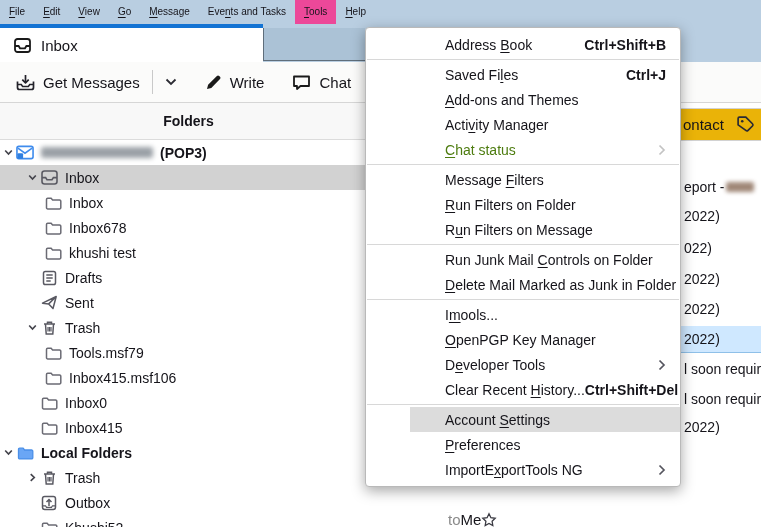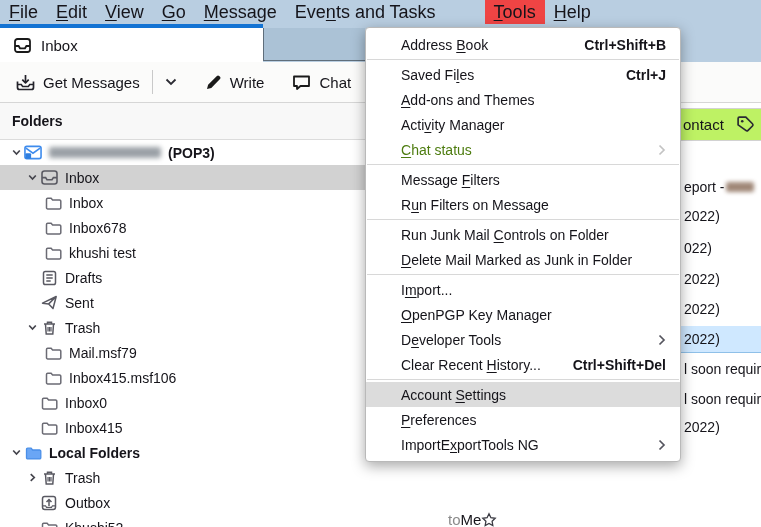--- a/index.html
+++ b/index.html
@@ -9,7 +9,7 @@
 
   
   .menubar { position:absolute; left:0; top:0; width:761px; height:24px;
-             background:#b9cee1; display:flex; align-items:flex-end; font-size:18px; }
+             background:#b9cee1; display:flex; align-items:flex-end; font-size:10px; }
   .mb-item { padding:0 9px; line-height:24px; white-space:nowrap; }
   .mb-item.active { background:#ef4444;margin-left:40px; }
   u { text-decoration:underline; text-underline-offset:2px; }

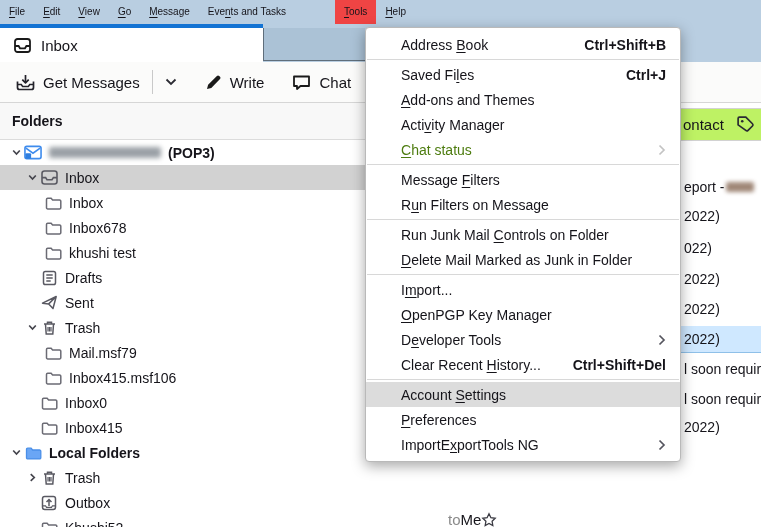--- a/index.html
+++ b/index.html
@@ -11,7 +11,7 @@
   .menubar { position:absolute; left:0; top:0; width:761px; height:24px;
              background:#b9cee1; display:flex; align-items:flex-end; font-size:10px; }
   .mb-item { padding:0 9px; line-height:24px; white-space:nowrap; }
-  .mb-item.active { background:#ef4444;margin-left:40px; }
+  .mb-item.active { background:#ec4899; }
   u { text-decoration:underline; text-underline-offset:2px; }
 
   

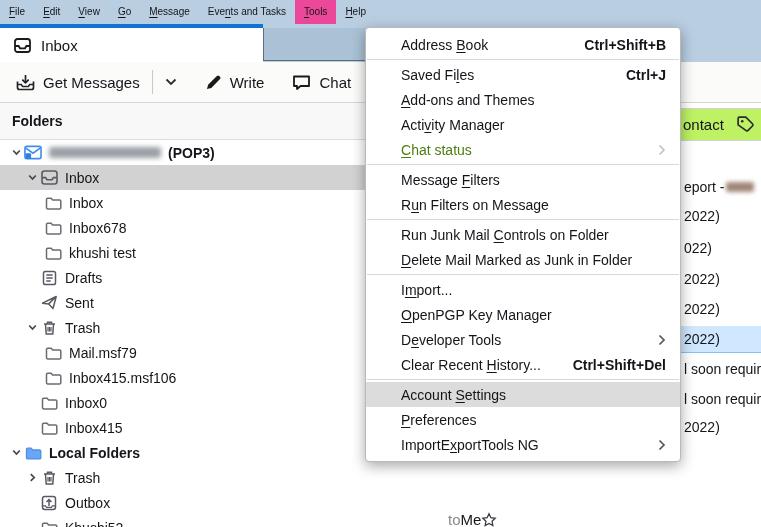--- a/index.html
+++ b/index.html
@@ -50,7 +50,7 @@
   .menu { position:absolute; left:365px; top:27px; width:316px; background:#ffffff;
           border:1px solid #b9b9b9; border-radius:4px; padding:4px 0;
           box-shadow:0 4px 14px rgba(0,0,0,.35); z-index:50; font-size:14px; }
-  .mi { height:25px; display:flex; align-items:center; padding:0 14px 0 35px; white-space:nowrap; }
+  .mi { height:25px; display:flex; align-items:center; padding:0 14px 0 35px; white-space:nowrap;margin-left:44px; }
   .mi.hl { background:#dcdcdc; }
   .mi .accel { margin-left:auto;font-weight:bold; }
   .mi .subarrow { margin-left:auto; display:flex; }

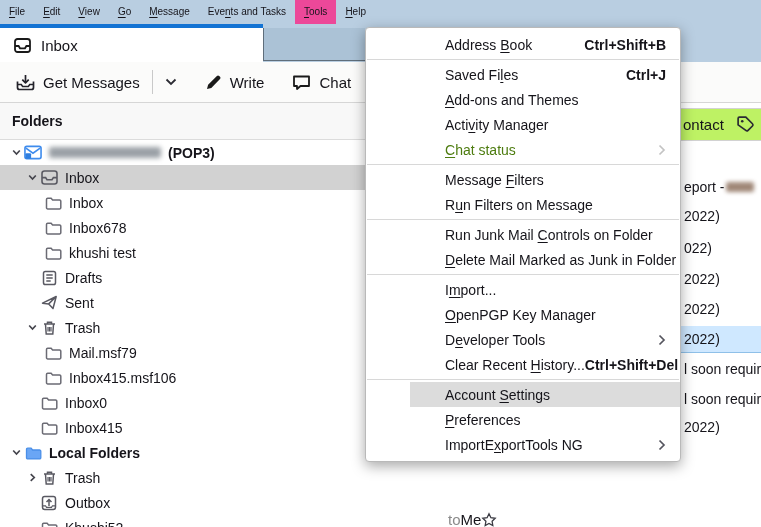--- a/index.html
+++ b/index.html
@@ -33,7 +33,7 @@
   
   .folders-header { position:absolute; left:0; top:103px; width:365px; height:37px;
                     background:#f8f8f8; border-bottom:1px solid #dcdcdc; font-weight:bold;
-                    font-size:14px; line-height:36px; padding-left:12px; }
+                    font-size:14px; line-height:36px; padding-left:12px;text-align:center; }
   .folderpane { position:absolute; left:0; top:140px; width:365px; height:387px; background:#fff;
                 overflow:hidden; font-size:14px; }
   .frow { height:25px; display:flex; align-items:center; }

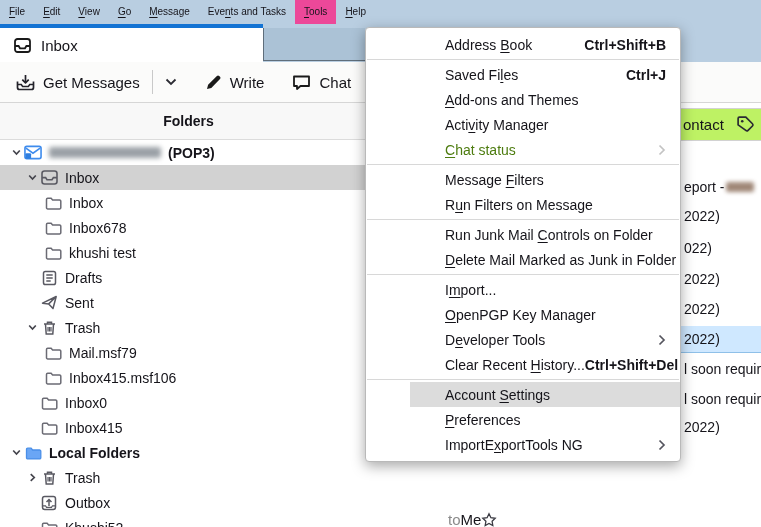--- a/index.html
+++ b/index.html
@@ -59,7 +59,7 @@
 
   
   .contact-bar { position:absolute; left:681px; top:108px; width:80px; height:33px;
-                 background:#bef264; border-top:1px solid #d2d2d2; border-bottom:1px solid #d2d2d2;
+                 background:#eab308; border-top:1px solid #d2d2d2; border-bottom:1px solid #d2d2d2;
                  display:flex; align-items:center; font-size:15px; padding-left:2px; }
   .contact-bar .tagwrap { margin-left:auto; margin-right:6px; display:flex; }
   .mrow { position:absolute; left:681px; width:80px; height:22px; font-size:14px;

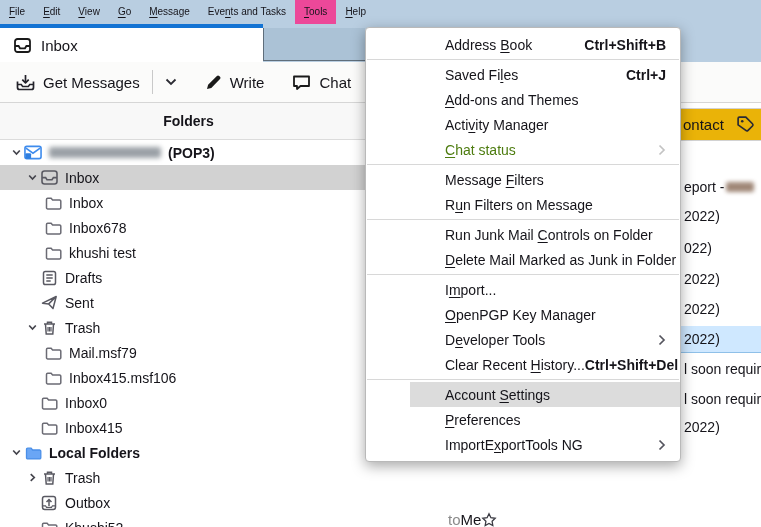--- a/index.html
+++ b/index.html
@@ -42,7 +42,7 @@
   .frow .ficon { width:18px; margin-right:7px; display:flex; justify-content:center; flex:none; }
   .frow .flabel { white-space:nowrap; }
   .bold { font-weight:bold; }
-  .pl0 { padding-left:8px; } .pl1 { padding-left:24px; } .pl2 { padding-left:44px; }
+  .pl0 { } .pl1 { padding-left:24px; } .pl2 { padding-left:44px; }
   .redact { display:inline-block; width:112px; height:11px; background:#9aa0a6;
             border-radius:2px; filter:blur(2.5px); margin-right:7px; }
 

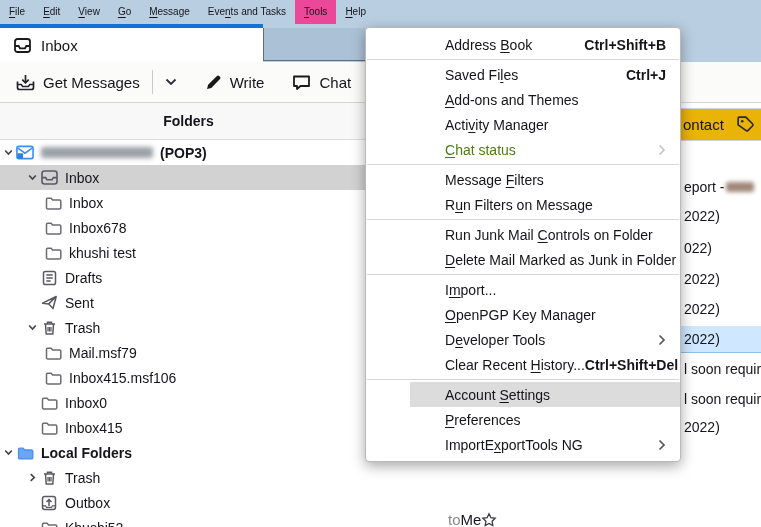--- a/index.html
+++ b/index.html
@@ -425,6 +425,9 @@
       <span><span>Message </span><u>F</u><span>ilters</span></span>
     </div>
     <div class="mi">
+      <span><span></span><u>R</u><span>un Filters on Folder</span></span>
+    </div>
+    <div class="mi">
       <span><span>R</span><u>u</u><span>n Filters on Message</span></span>
     </div>
     <div class="msep"></div>

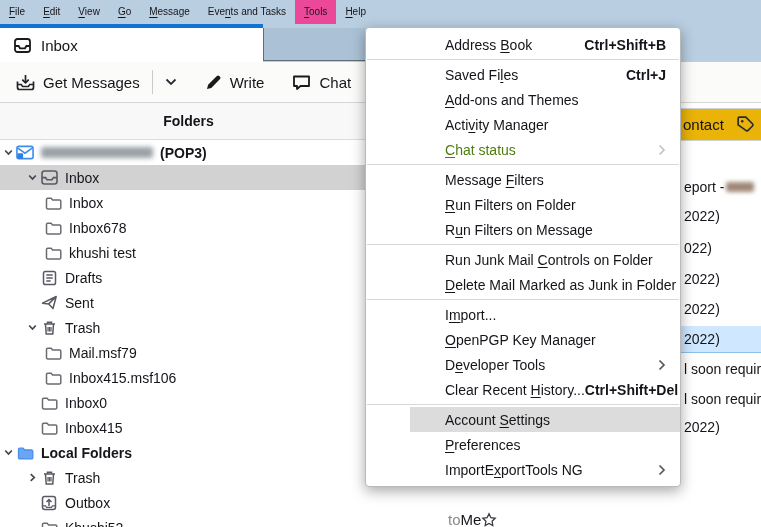--- a/index.html
+++ b/index.html
@@ -439,7 +439,7 @@
     </div>
     <div class="msep"></div>
     <div class="mi">
-      <span><span>I</span><u>m</u><span>port...</span></span>
+      <span><span>I</span><u>m</u><span>ools...</span></span>
     </div>
     <div class="mi">
       <span><span></span><u>O</u><span>penPGP Key Manager</span></span>

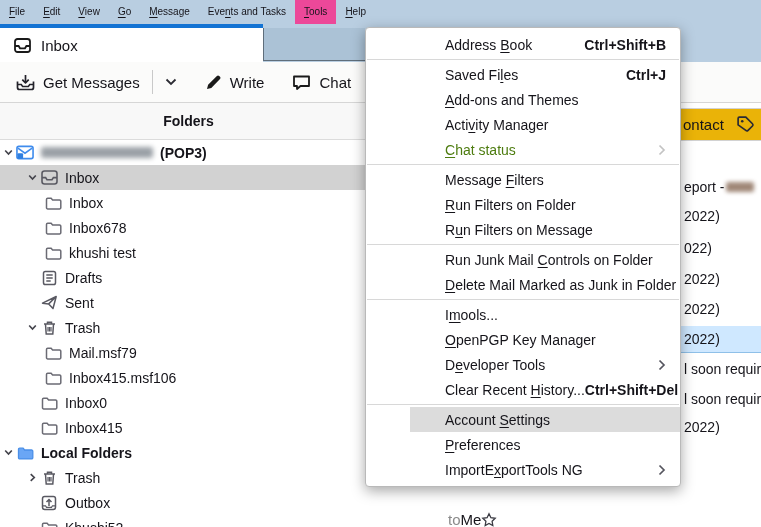--- a/index.html
+++ b/index.html
@@ -263,7 +263,7 @@
             <path d="M1.5 3.5c0-.8.5-1.3 1.2-1.3h3.4L7.6 4h7a1.2 1.2 0 011.2 1.2v6.5a1.2 1.2 0 01-1.2 1.2H2.7a1.2 1.2 0 01-1.2-1.2z" fill="none" stroke="#6b6b74" stroke-width="1.5"></path>
           </svg>
         </span>
-      <span class="flabel">Mail.msf79</span>
+      <span class="flabel">Tools.msf79</span>
     </div>
 
     <div class="frow pl2">

